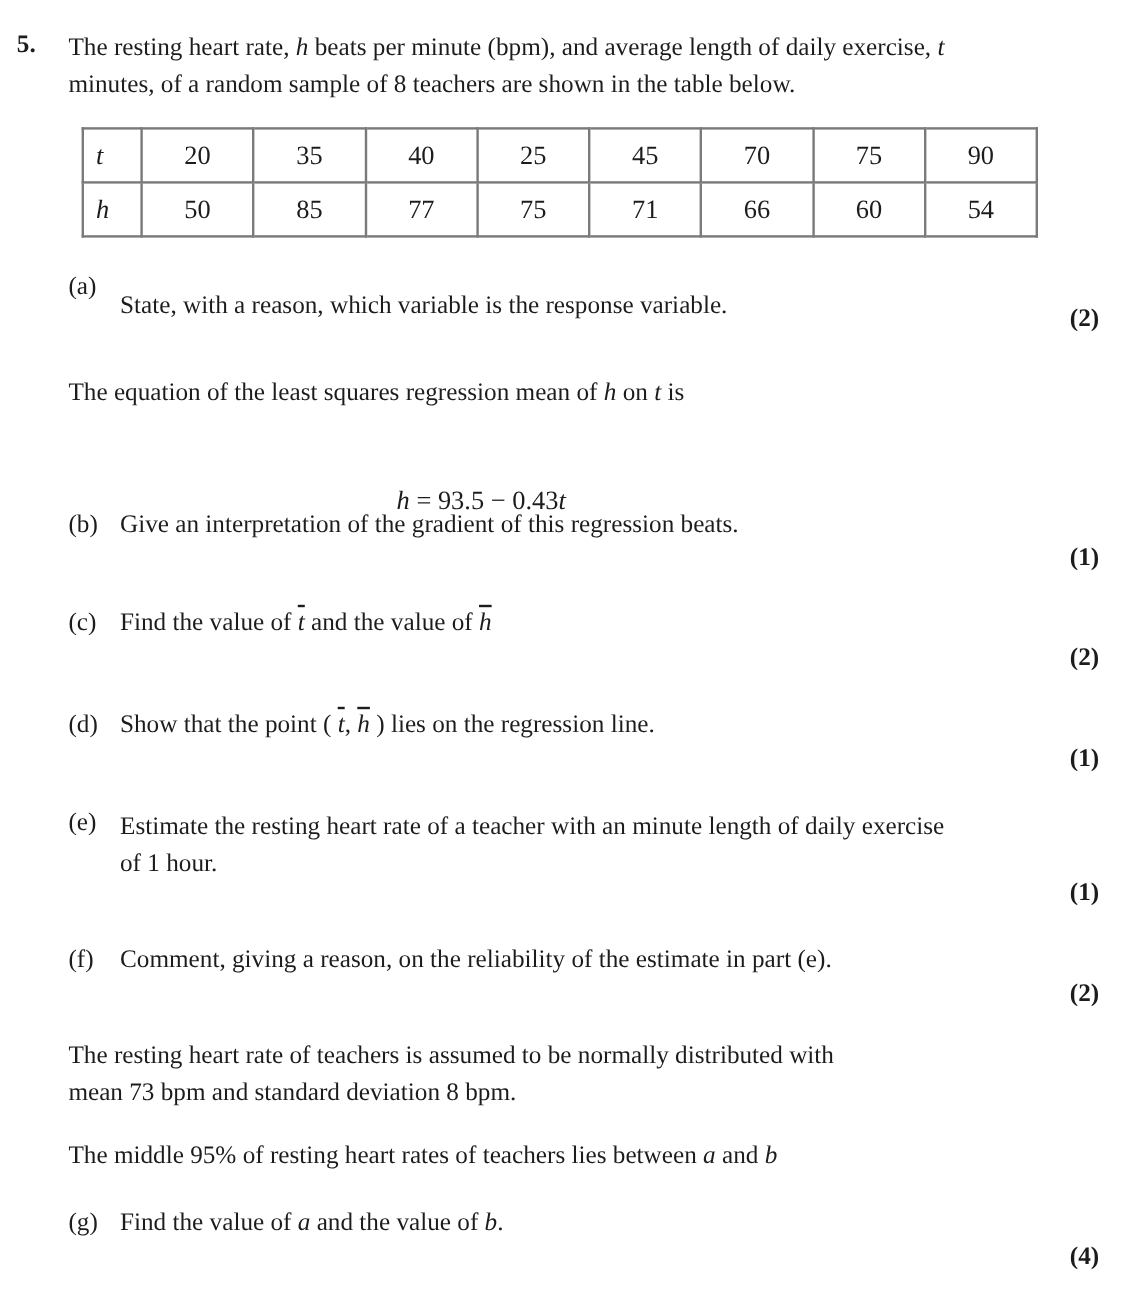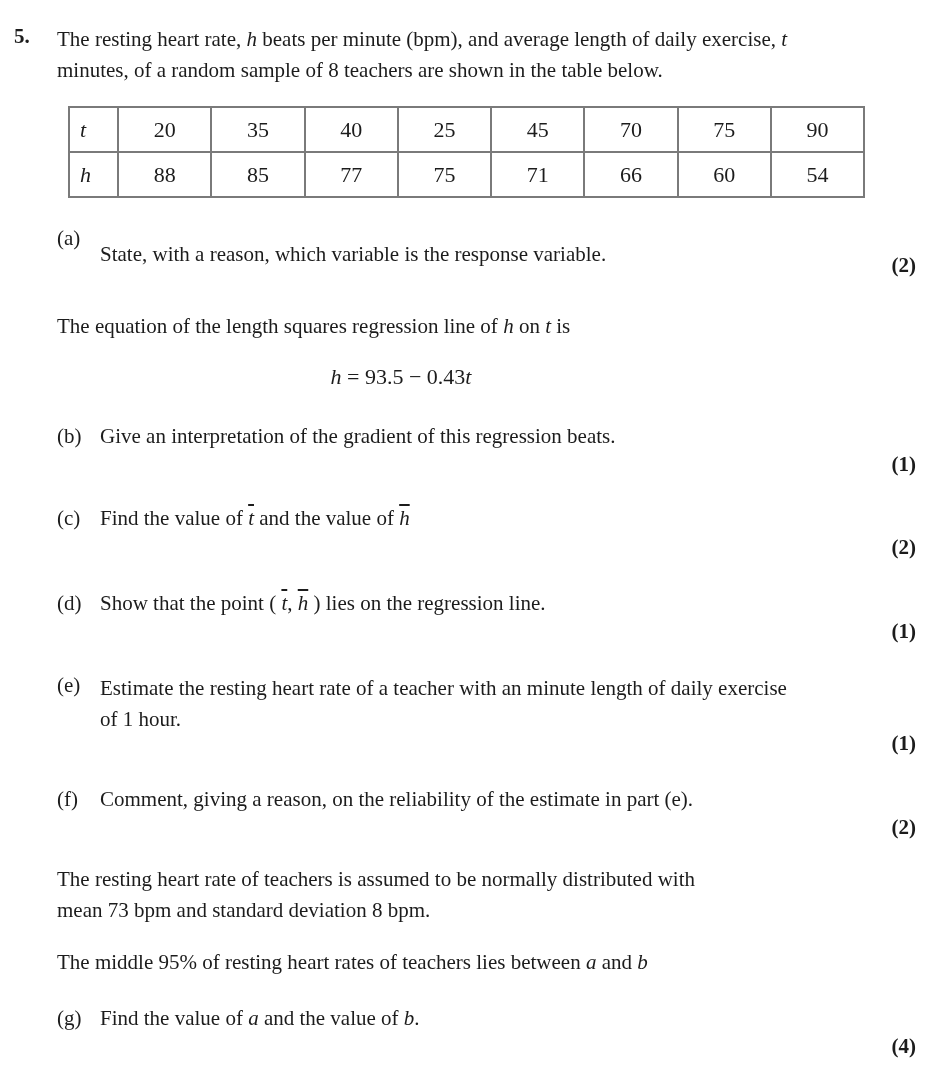--- a/index.html
+++ b/index.html
@@ -73,7 +73,7 @@
       </tr>
       <tr>
         <td class="varcell">h</td>
-        <td>88</td>
+        <td>50</td>
         <td>85</td>
         <td>77</td>
         <td>75</td>

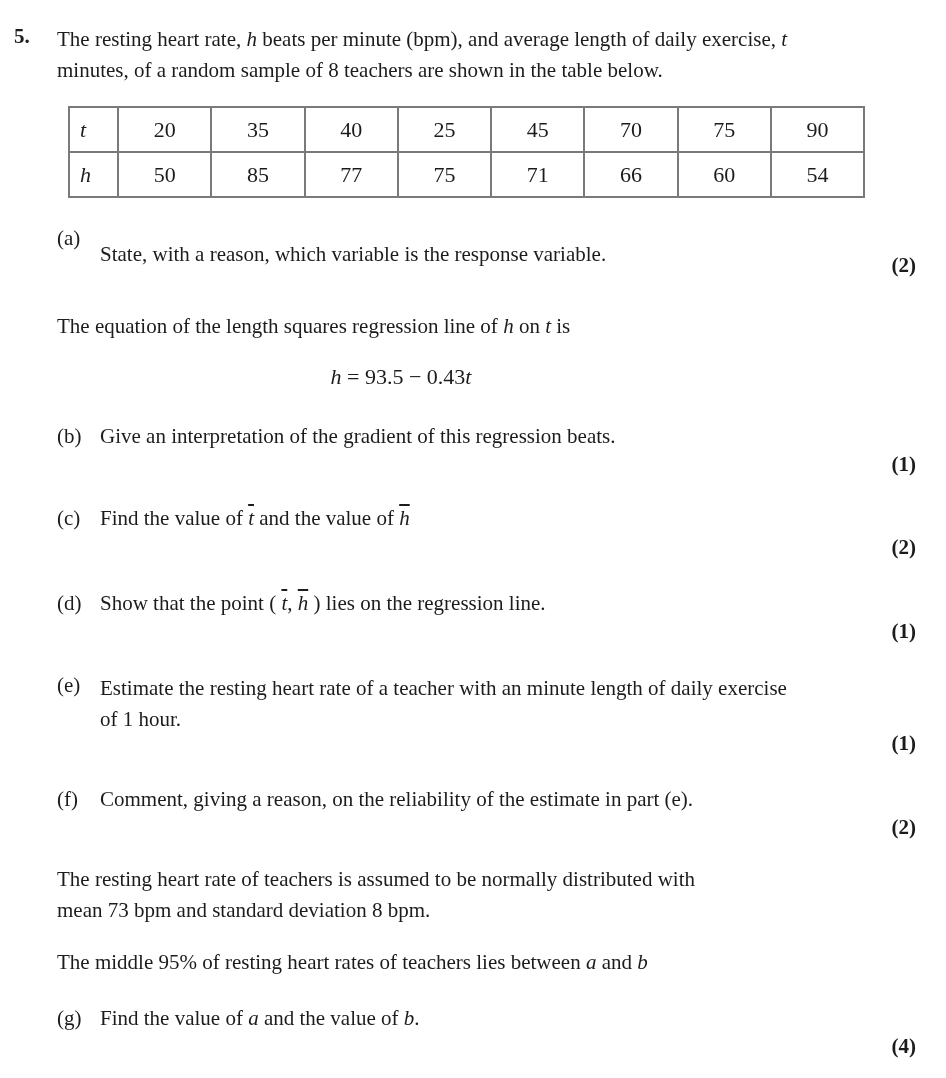--- a/index.html
+++ b/index.html
@@ -89,7 +89,7 @@
   <div class="part-text" style="top:226px;margin-top:16px;">State, with a reason, which variable is the response variable.</div>
   <div class="marks" style="top:253px;">(2)</div>
 
-  <div class="body-text" style="top:314px;"><span>The equation of the length squares regression line of </span><span class="it">h</span><span> on </span><span class="it">t</span><span> is</span></div>
+  <div class="body-text" style="top:314px;"><span>The equation of the least squares regression mean of </span><span class="it">h</span><span> on </span><span class="it">t</span><span> is</span></div>
 
   <div class="equation-row" style="top:364px;"><span class="it">h</span><span> = 93.5 − 0.43</span><span class="it">t</span></div>
 

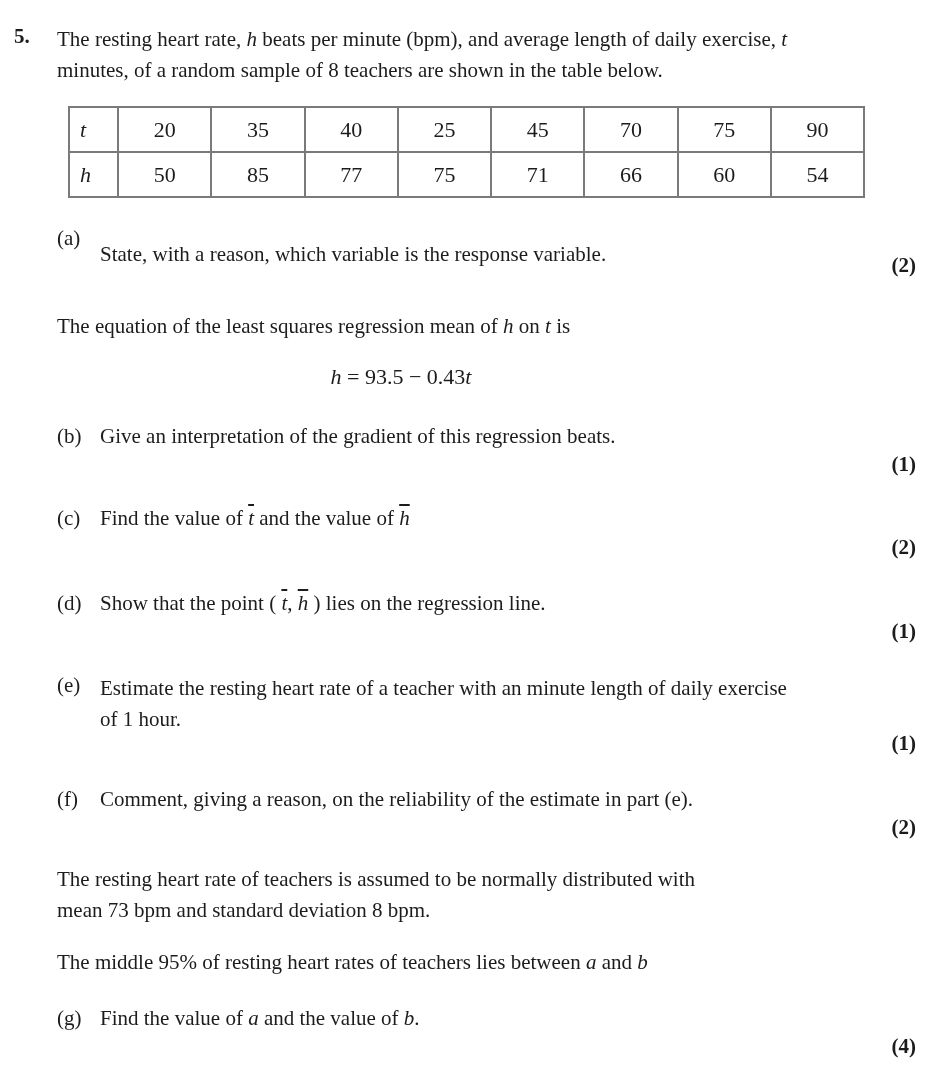--- a/index.html
+++ b/index.html
@@ -25,7 +25,7 @@
   .line { line-height:31px; white-space:nowrap; }
   .equation-row {
     position:absolute; left:0; width:802px; text-align:center;
-    font-size:22px; white-space:nowrap;
+    font-size:22px; white-space:nowrap;margin-top:40px;
   }
   table.data {
     position:absolute; left:68px; top:106px;

